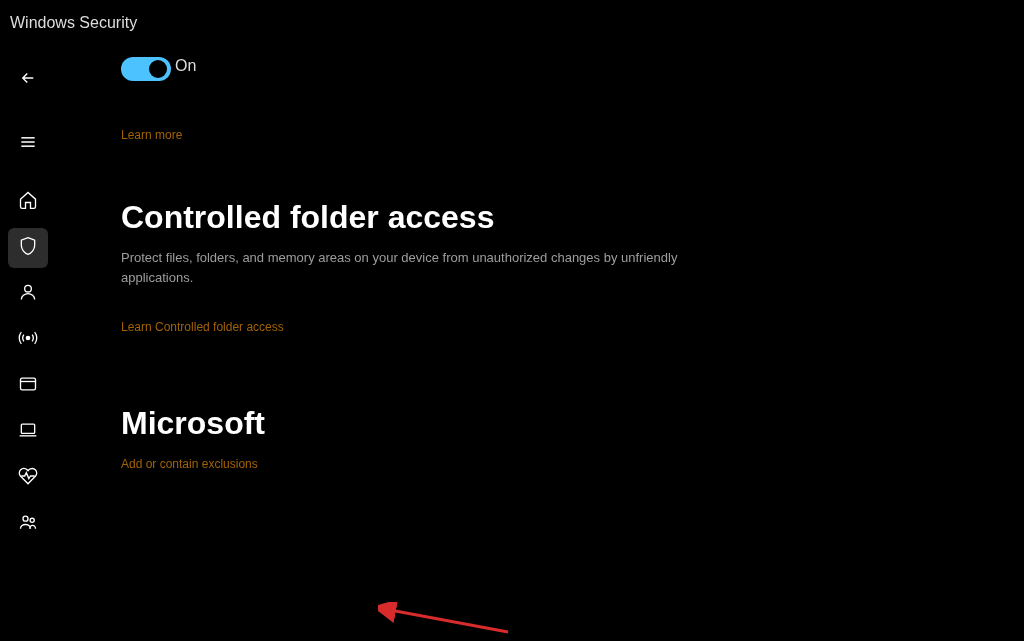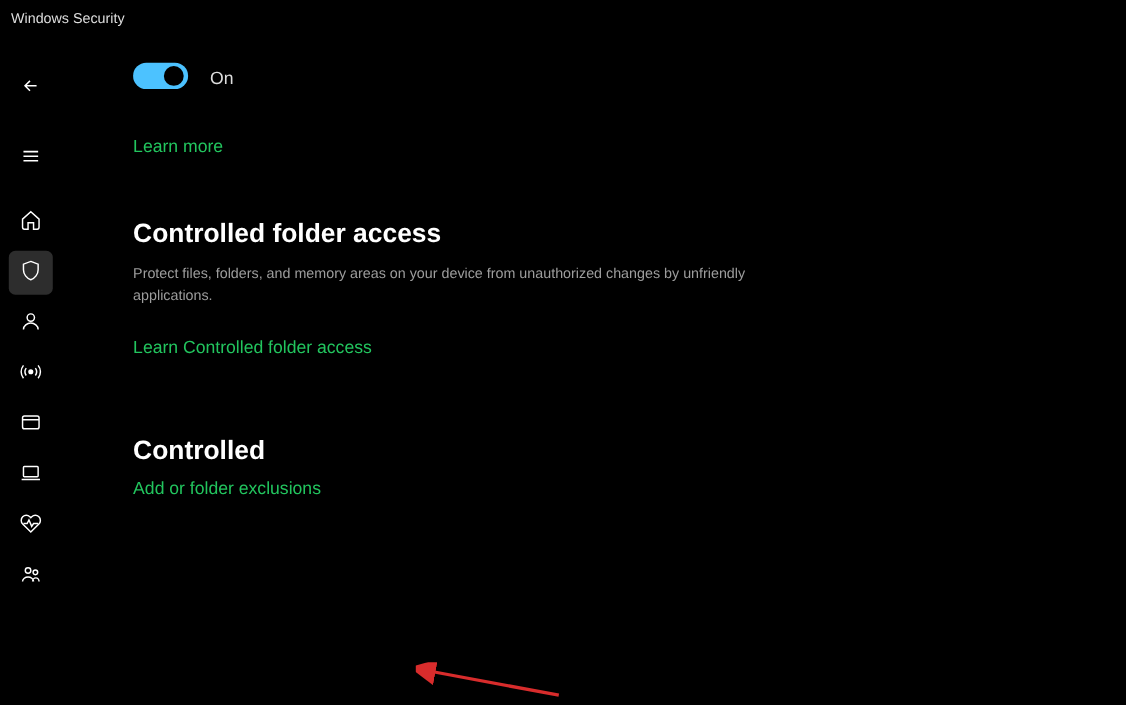--- a/index.html
+++ b/index.html
@@ -16,8 +16,8 @@
       height: 32px;
       padding-left: 10px;
       display: flex;
-      align-items: center;
-      font-size: 13px;
+      align-items: flex-end;
+      font-size: 16px;
       color: #dddddd;
     }
     .layout {

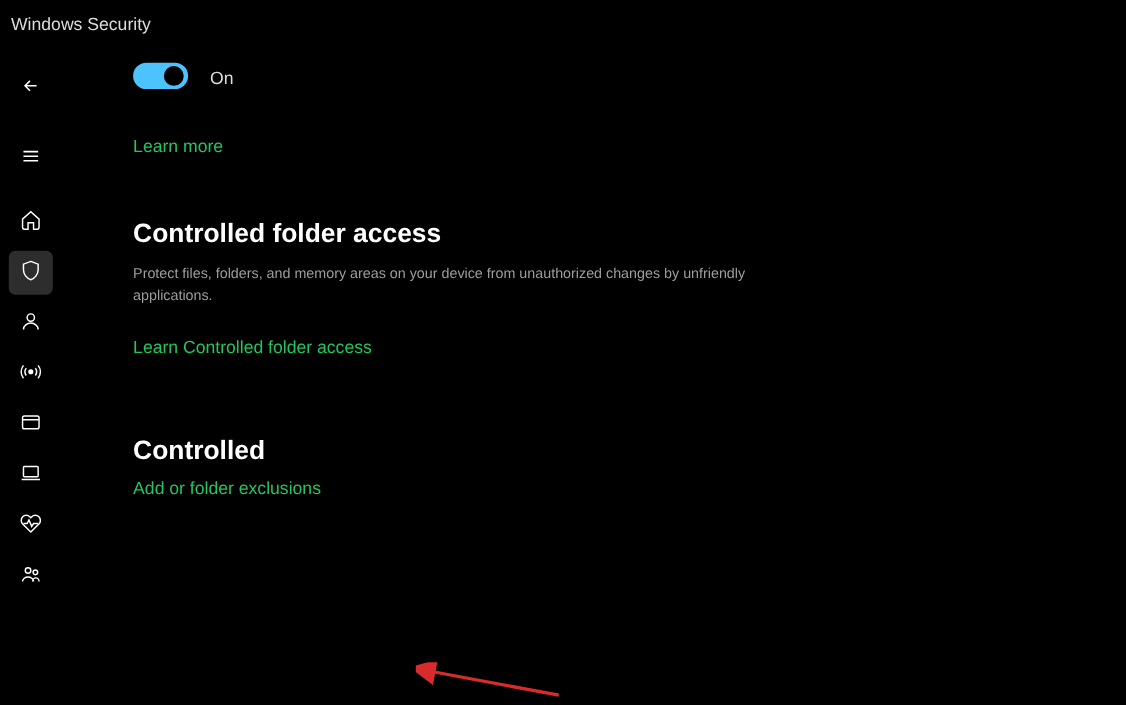--- a/index.html
+++ b/index.html
@@ -55,8 +55,8 @@
     }
     .toggle-row {
       display: flex;
-      align-items: flex-end;
-      gap: 20px;
+      align-items: flex-start;
+      gap: 4px;
       margin-bottom: 44px;
     }
     .toggle {

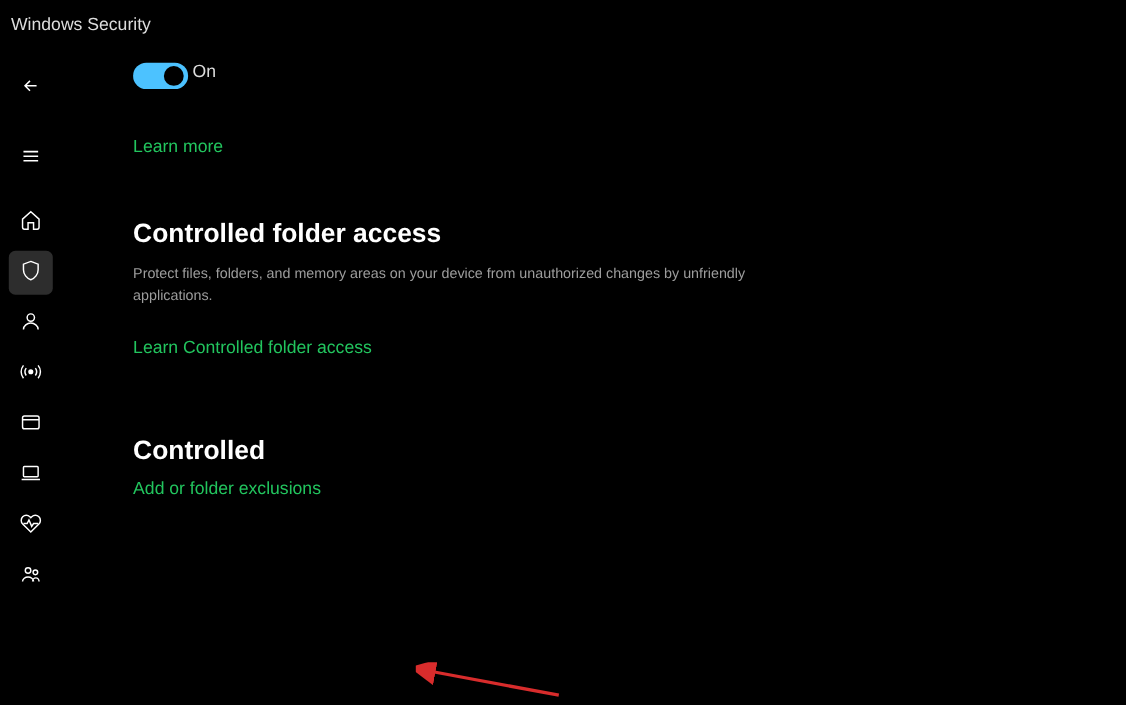--- a/index.html
+++ b/index.html
@@ -81,8 +81,8 @@
       color: #dddddd;
     }
     .link {
-      color: #22c55e;
-      font-size: 16px;
+      color: #a16207;
+      font-size: 12px;
       cursor: pointer;
       display: inline-block;
     }

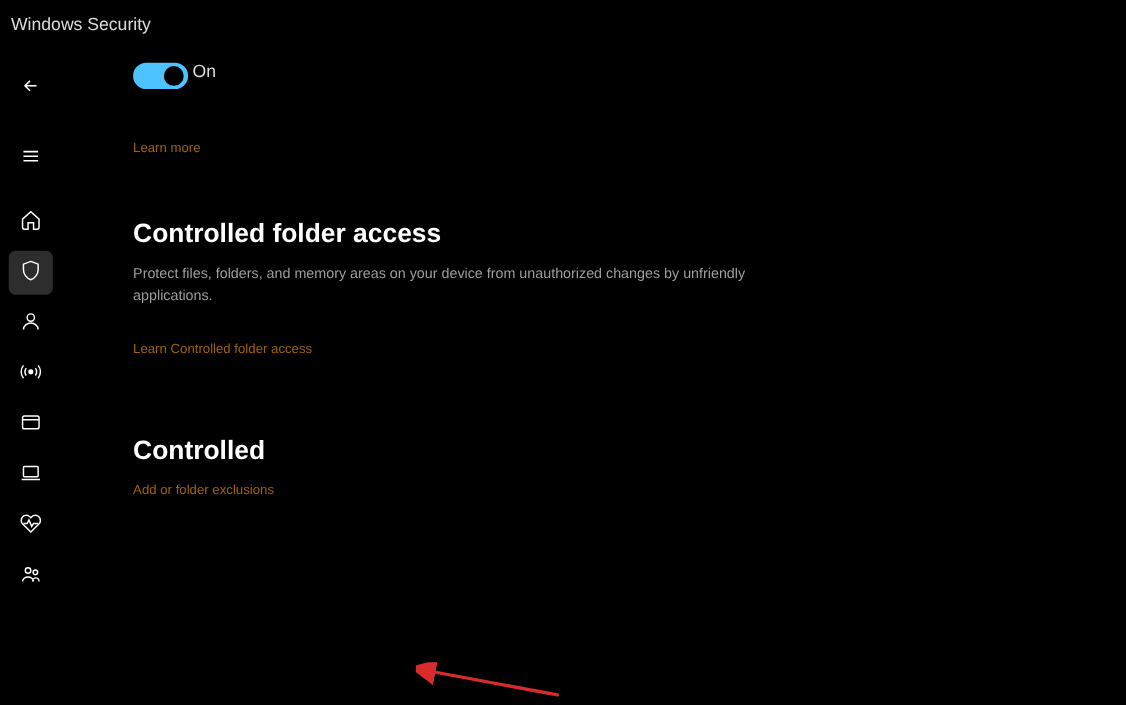--- a/index.html
+++ b/index.html
@@ -90,7 +90,7 @@
       margin-top: 30px;
     }
     .section-title {
-      font-size: 24px;
+      font-size: 32px;
       font-weight: 600;
       color: #ffffff;
       margin-bottom: 12px;

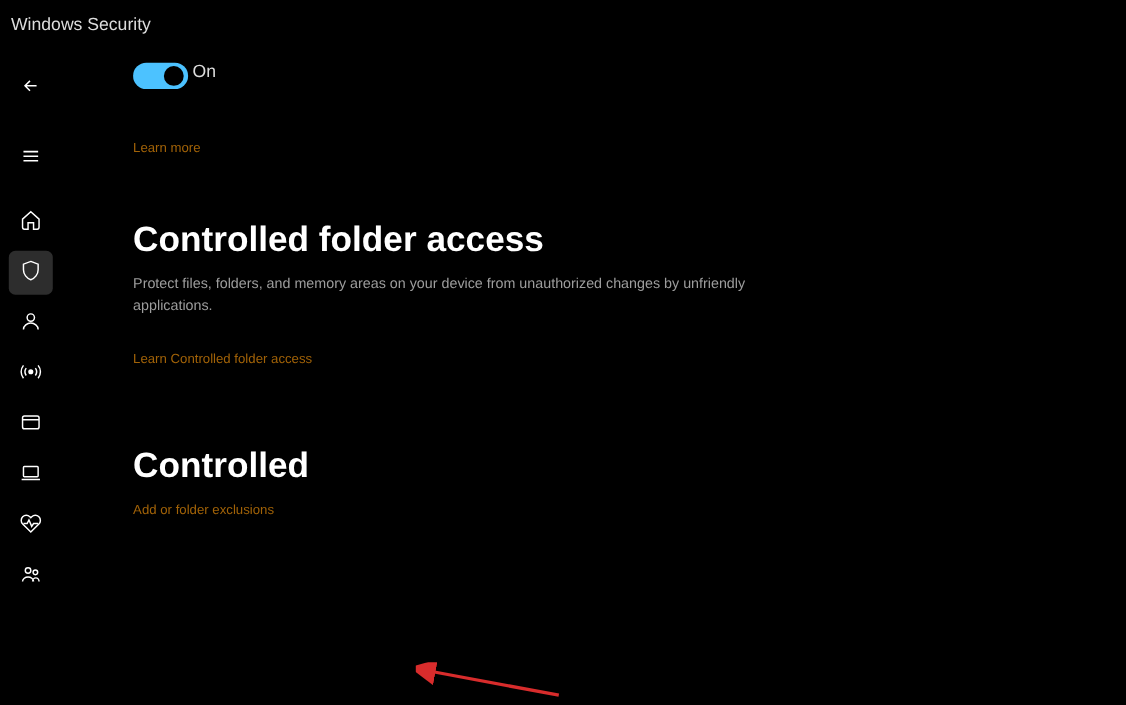--- a/index.html
+++ b/index.html
@@ -238,7 +238,7 @@
     </div>
 
     <div class="section second-section">
-      <h2 class="section-title">Controlled</h2>
+      <h2 class="section-title">Microsoft</h2>
       <a class="link">Add or folder exclusions</a>
     </div>
 

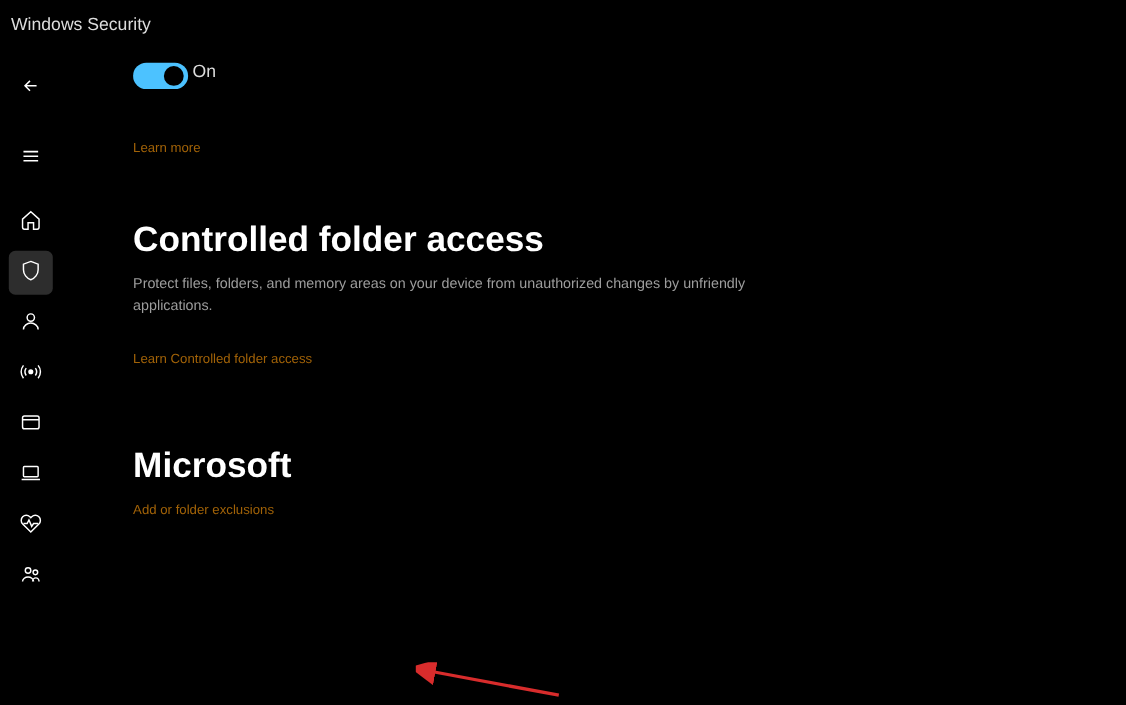--- a/index.html
+++ b/index.html
@@ -239,7 +239,7 @@
 
     <div class="section second-section">
       <h2 class="section-title">Microsoft</h2>
-      <a class="link">Add or folder exclusions</a>
+      <a class="link">Add or contain exclusions</a>
     </div>
 
   </div>

